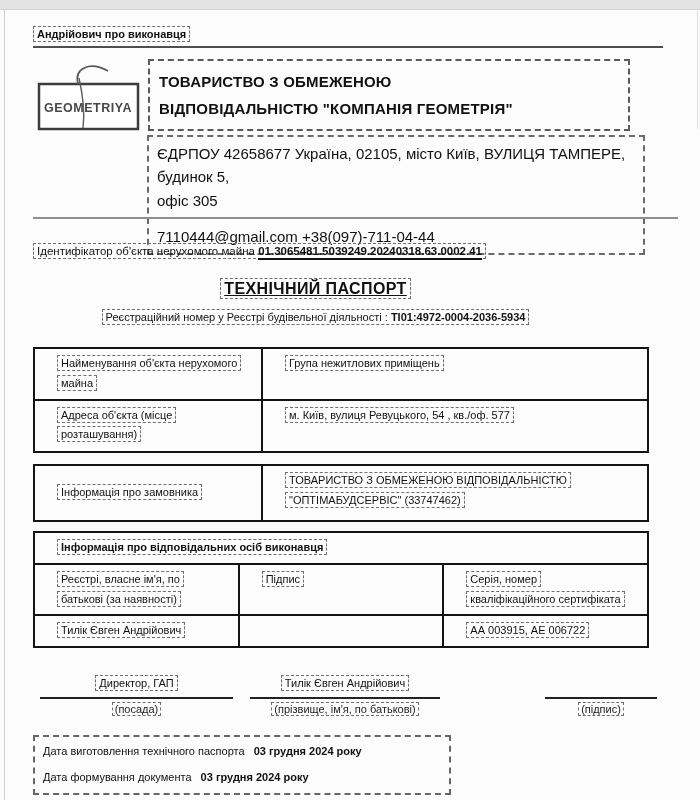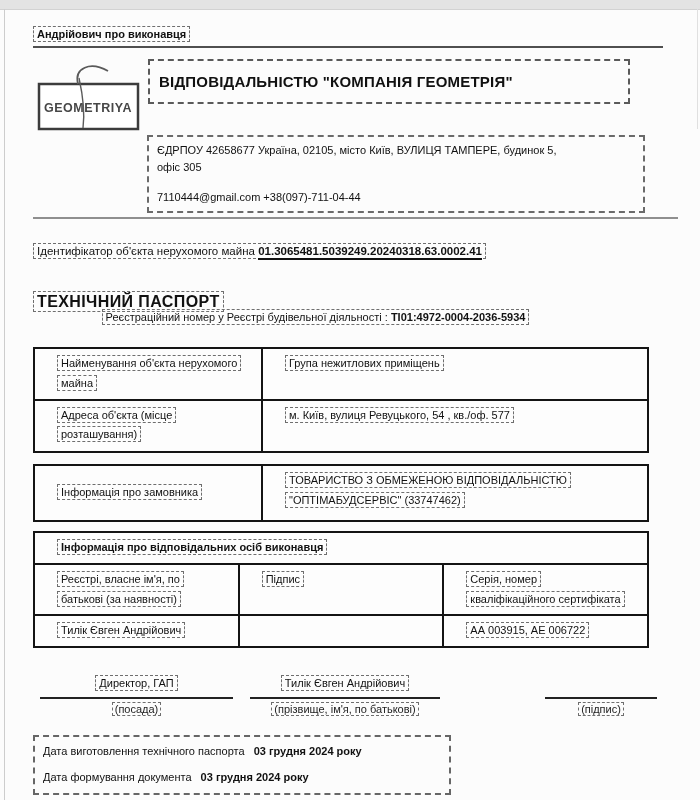--- a/index.html
+++ b/index.html
@@ -94,6 +94,7 @@
   </div>
 
   <div class="company-box">
+    <div>ТОВАРИСТВО З ОБМЕЖЕНОЮ</div>
     <div>ВІДПОВІДАЛЬНІСТЮ "КОМПАНІЯ ГЕОМЕТРІЯ"</div>
   </div>
 

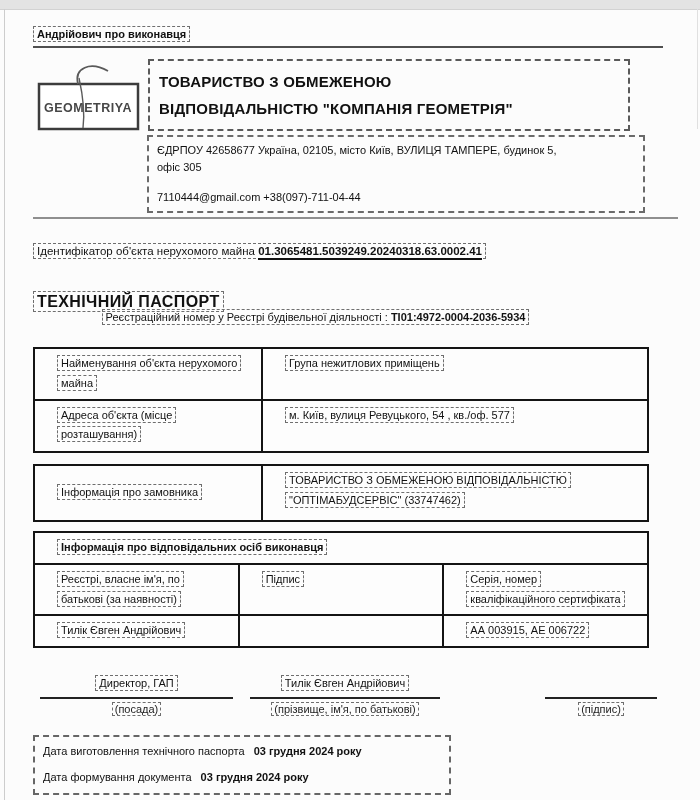--- a/index.html
+++ b/index.html
@@ -27,7 +27,7 @@
   }
   .contact-box{
     position:absolute;left:147px;top:135px;width:478px;
-    border:2px dashed #6a6a6a;padding:5px 8px;font-size:11px;line-height:1.55;
+    border:2px dashed #6a6a6a;padding:5px 8px;font-size:15px;line-height:1.55;
   }
   .contact-email{margin-top:13px;}
   .hr2{position:absolute;left:33px;top:217px;width:645px;height:2px;background:#8f8f8f;}

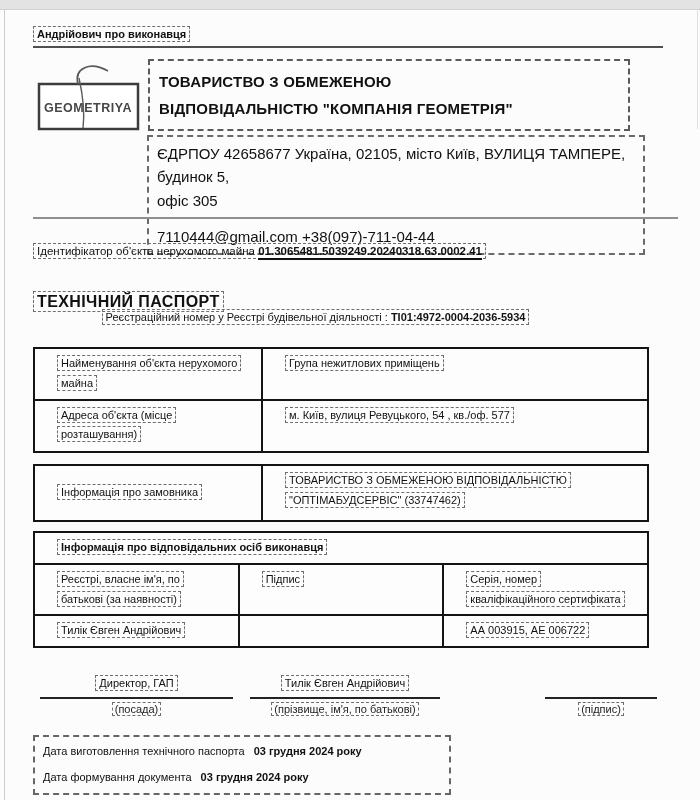--- a/index.html
+++ b/index.html
@@ -33,7 +33,7 @@
   .hr2{position:absolute;left:33px;top:217px;width:645px;height:2px;background:#8f8f8f;}
   .identifier{position:absolute;left:33px;top:241px;font-size:11.5px;line-height:1.9;}
   .id-value{font-weight:bold;border-bottom:2px solid #111;padding-bottom:1px;}
-  .title-row{position:absolute;left:33px;top:293px;width:565px;}
+  .title-row{position:absolute;left:33px;top:280px;width:565px;text-align:center;text-decoration:underline;}
   .title-text{font-size:16px;font-weight:bold;letter-spacing:.4px;}
   .registry-row{position:absolute;left:33px;top:311px;width:565px;text-align:center;font-size:11px;}
   .registry-value{font-weight:bold;}

